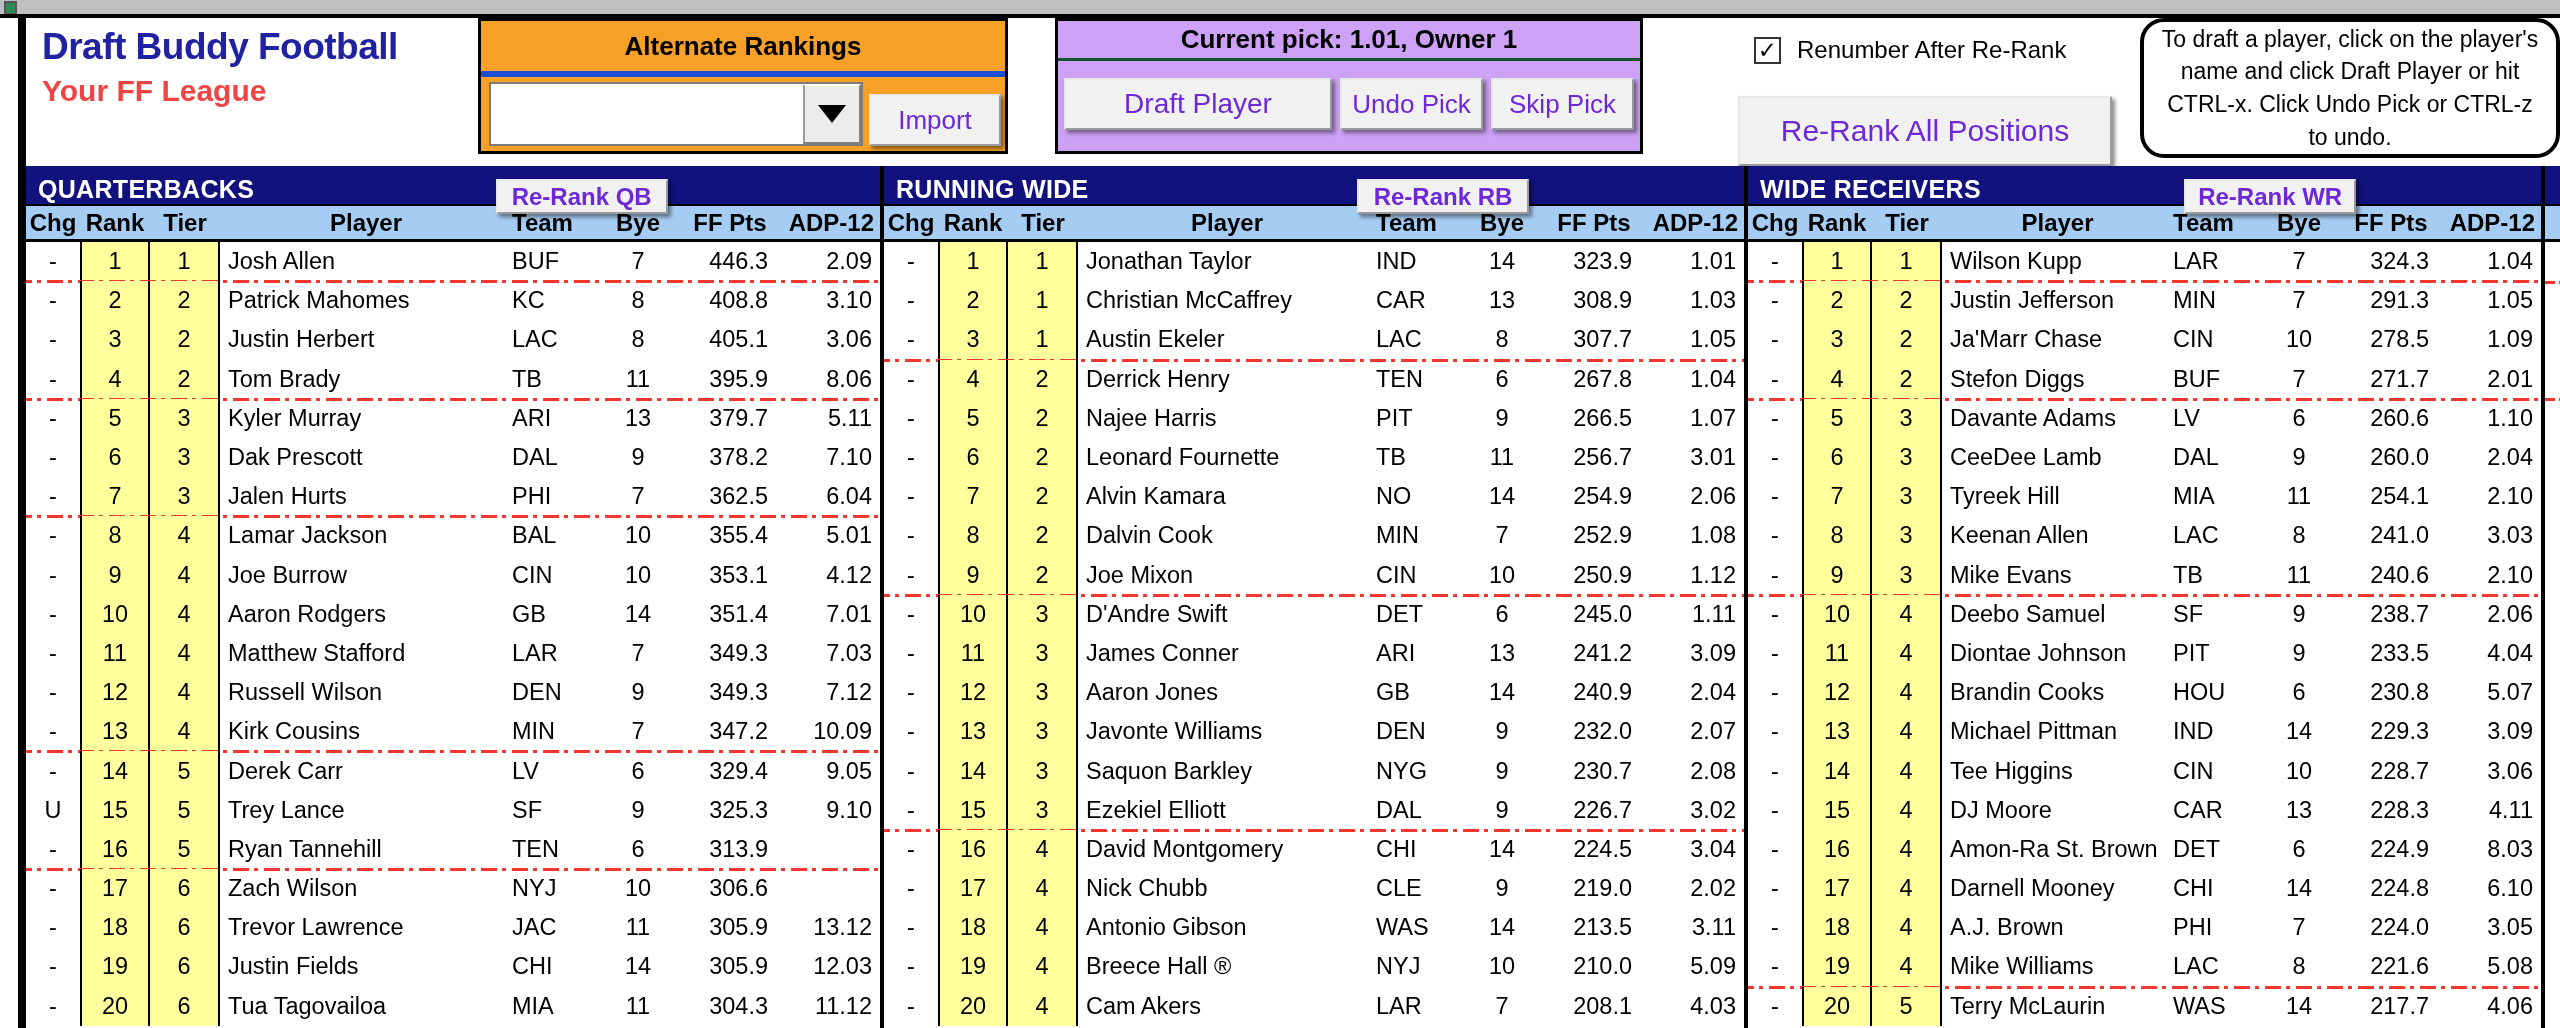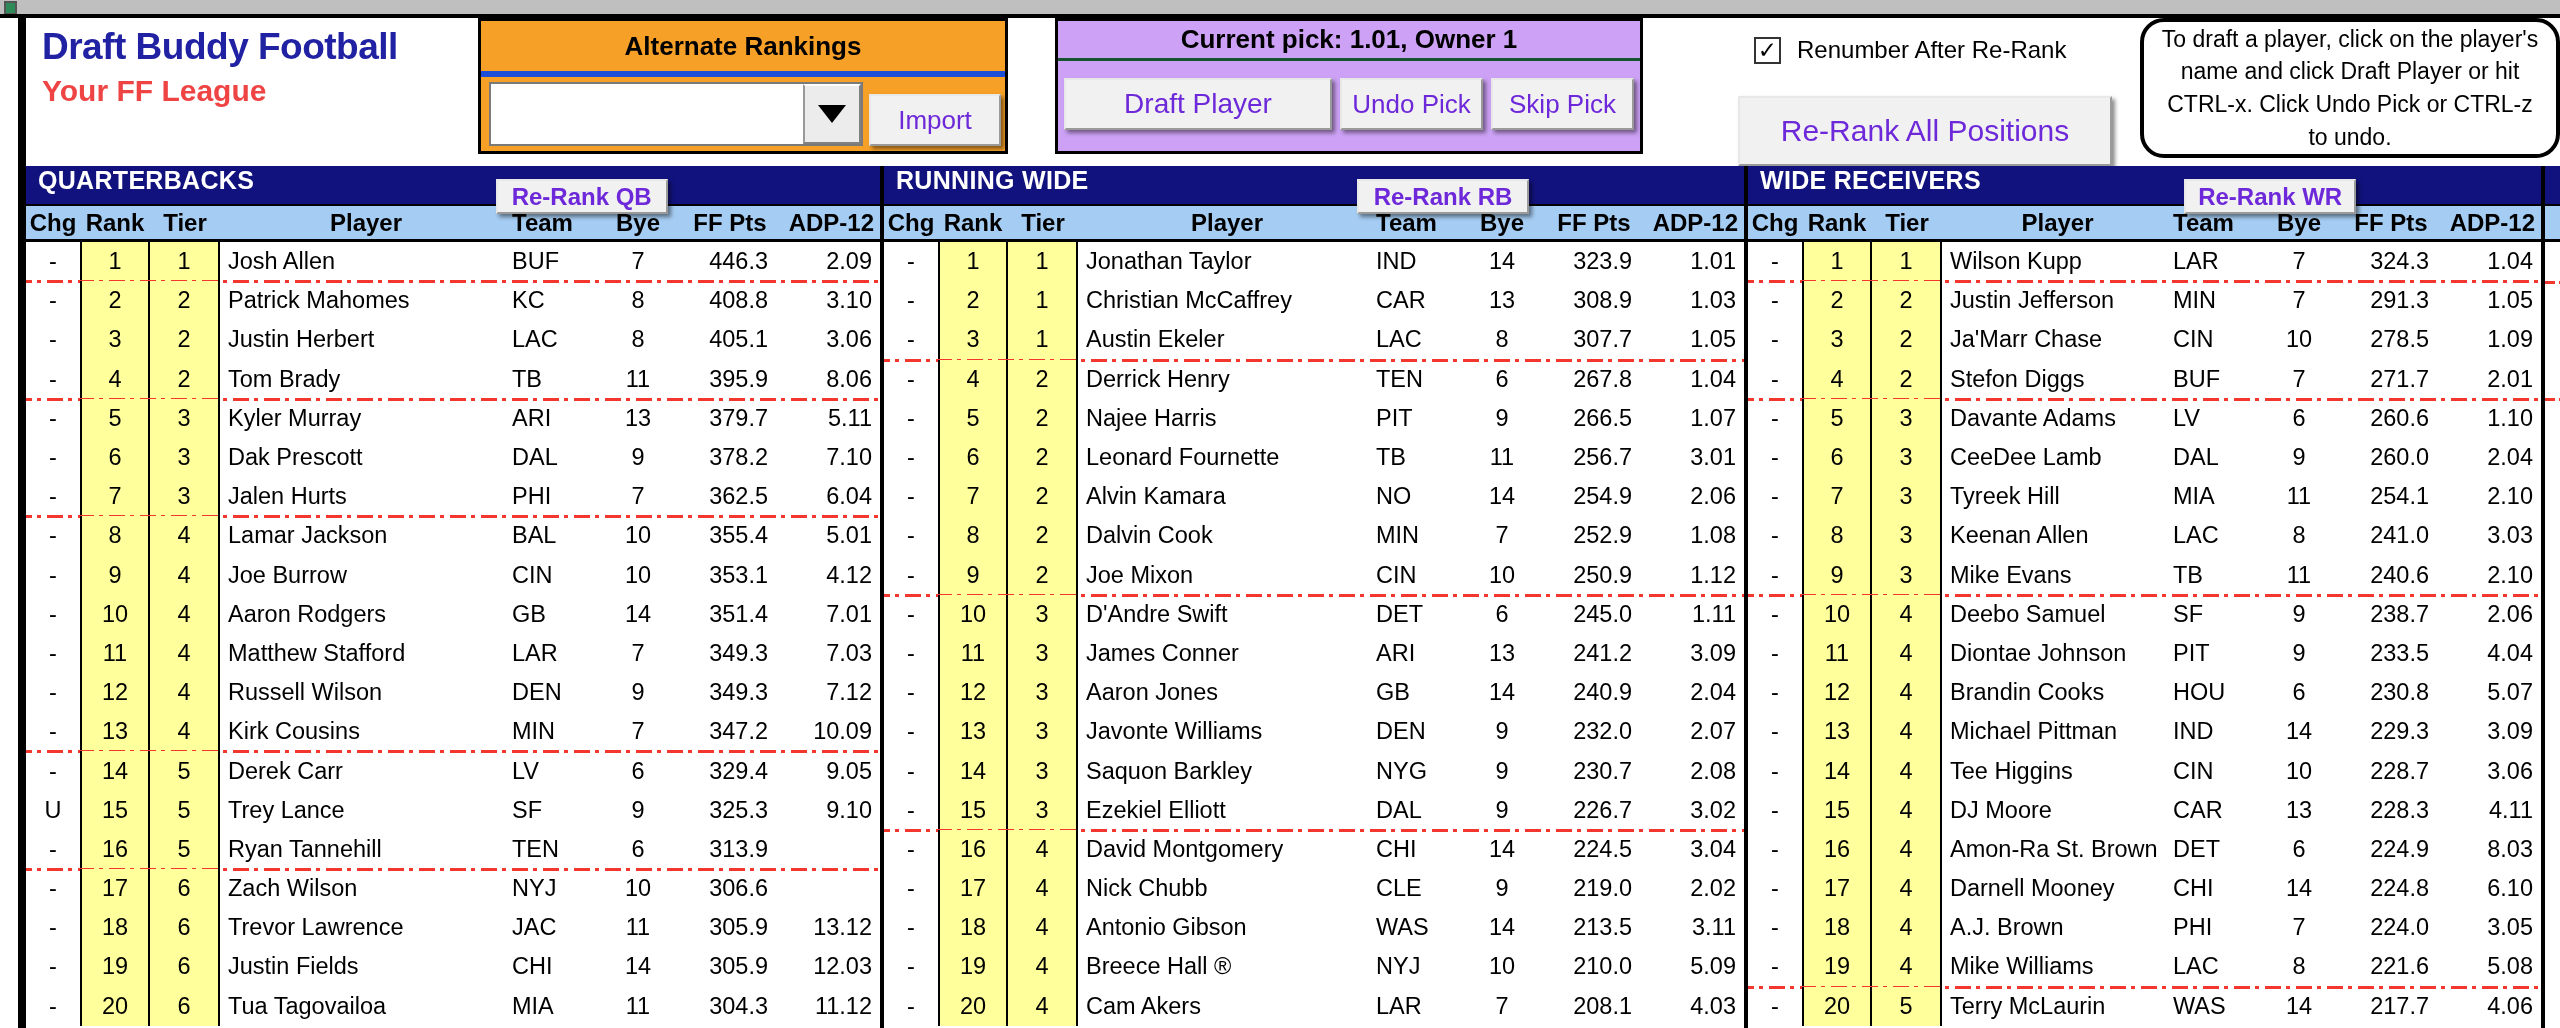--- a/index.html
+++ b/index.html
@@ -64,7 +64,7 @@
   .pos-table { border-right:4px solid #000; display:flex; flex-direction:column; }
   .pos-table.qb { width:858px; } .pos-table.rb { width:864px; } .pos-table.wr { width:797px; }
 
-  .t-title { height:38px; background:#12127e; position:relative; display:flex; align-items:flex-start; }
+  .t-title { height:38px; background:#12127e; position:relative; display:flex; align-items:flex-end; }
   .t-title-text { color:#fff; font-weight:bold; font-size:25px; padding-left:12px; letter-spacing:0.3px; }
   .rerank-btn { position:absolute; left:55%; top:1px; width:172px; height:35px;
     font-size:24px; font-weight:bold; }

